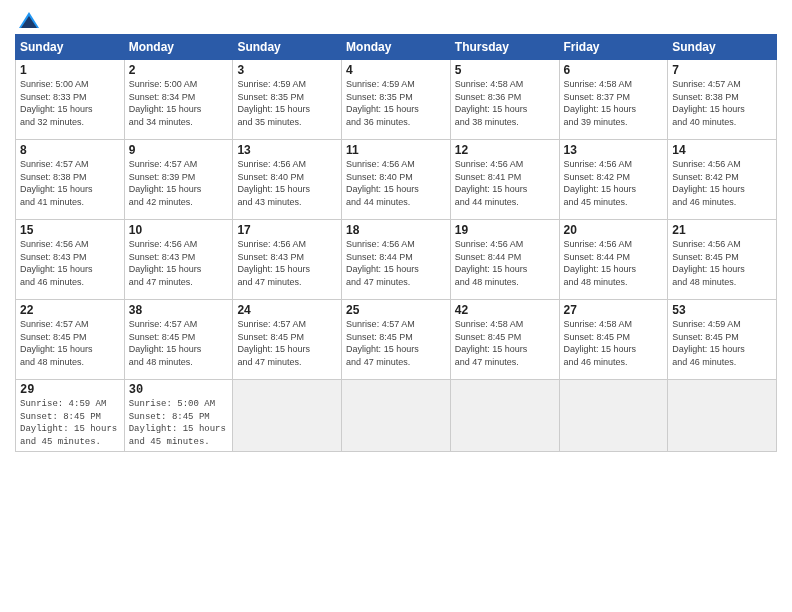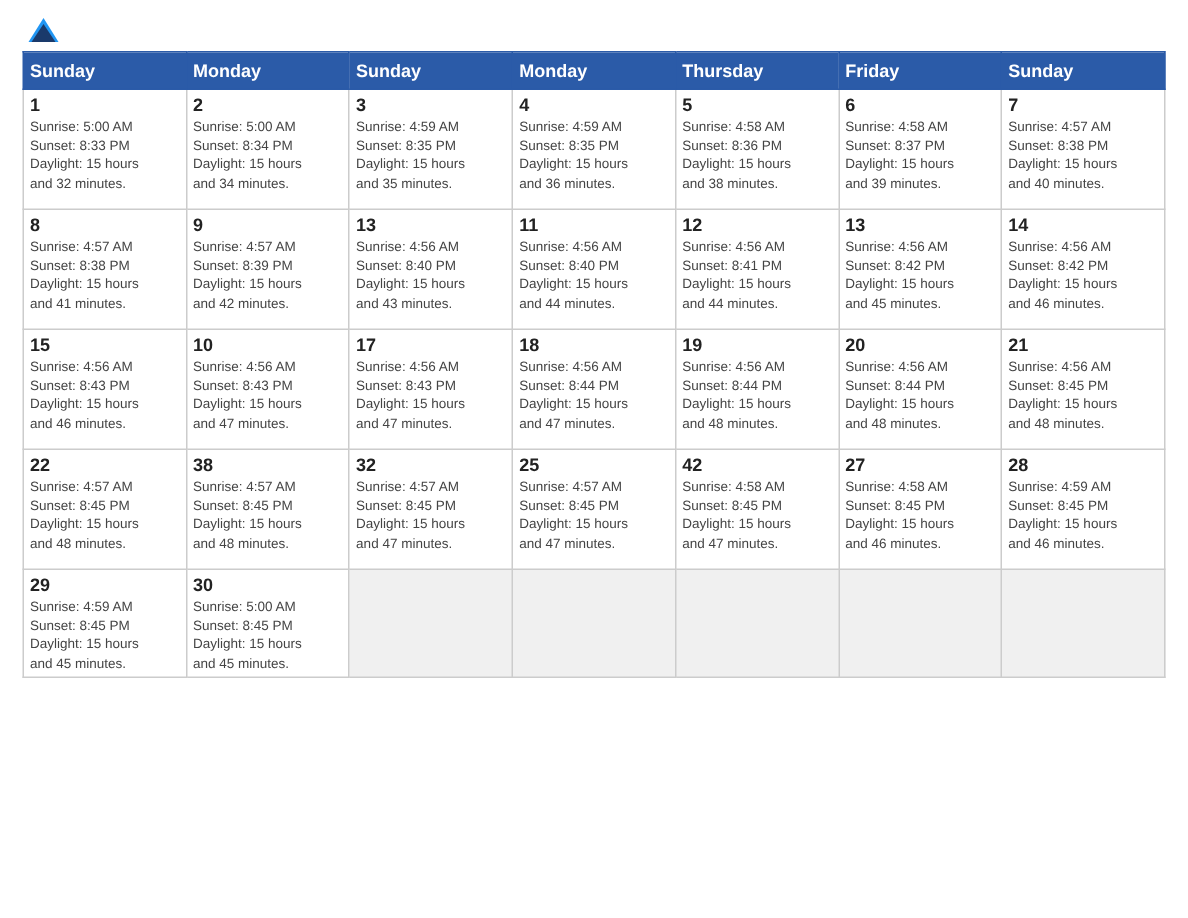--- a/index.html
+++ b/index.html
@@ -302,7 +302,7 @@
 and 48 minutes.</div>
           </td>
           <td>
-            <span class="day-num">32</span>
+            <span class="day-num">24</span>
             <div class="day-info" style="white-space: pre-line;">Sunrise: 4:57 AM
 Sunset: 8:45 PM
 Daylight: 15 hours

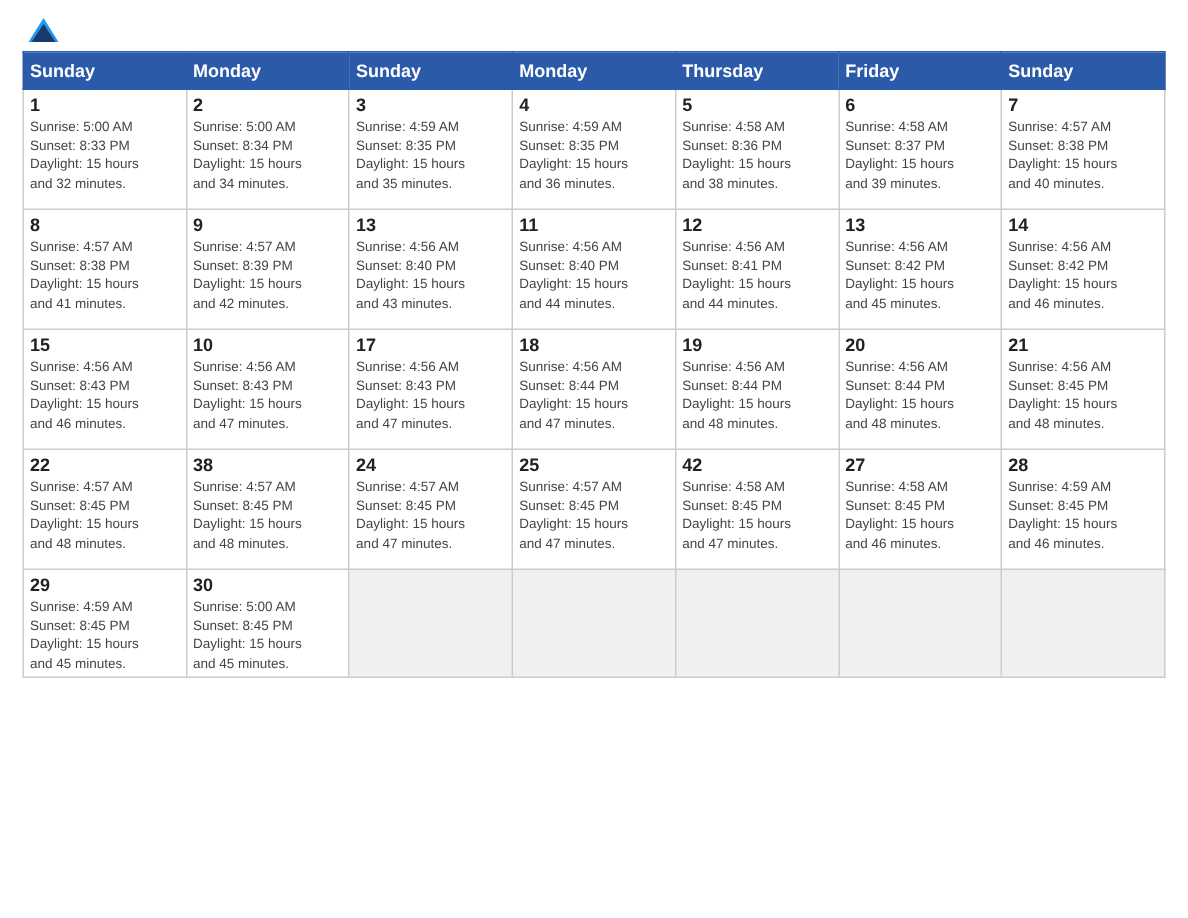--- a/index.html
+++ b/index.html
@@ -330,7 +330,7 @@
 and 46 minutes.</div>
           </td>
           <td>
-            <span class="day-num">28</span>
+            <span class="day-num">53</span>
             <div class="day-info" style="white-space: pre-line;">Sunrise: 4:59 AM
 Sunset: 8:45 PM
 Daylight: 15 hours

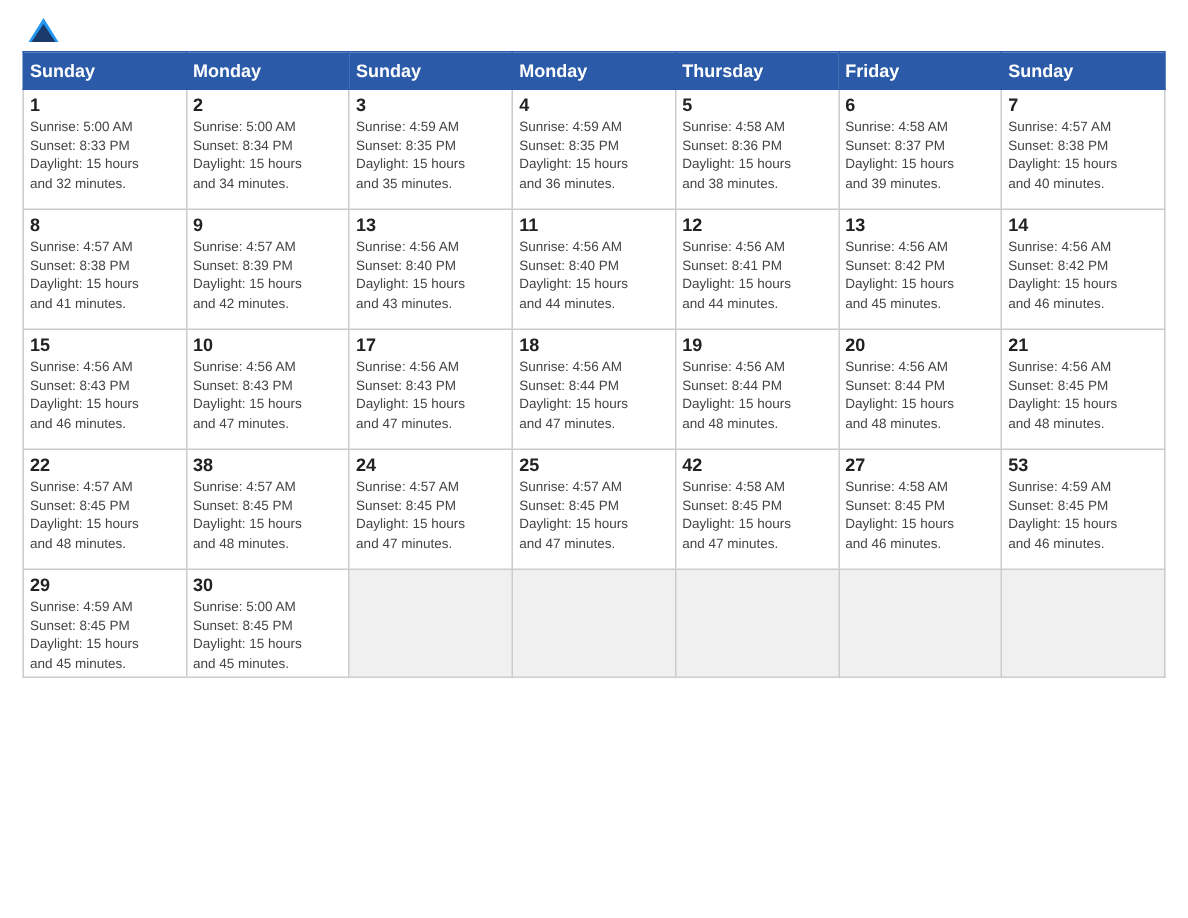--- a/index.html
+++ b/index.html
@@ -97,6 +97,7 @@
     }
     .last-row td {
       height: 65px;
+      font-family: Liberation Mono, monospace;
     }
   </style>
 </head>

